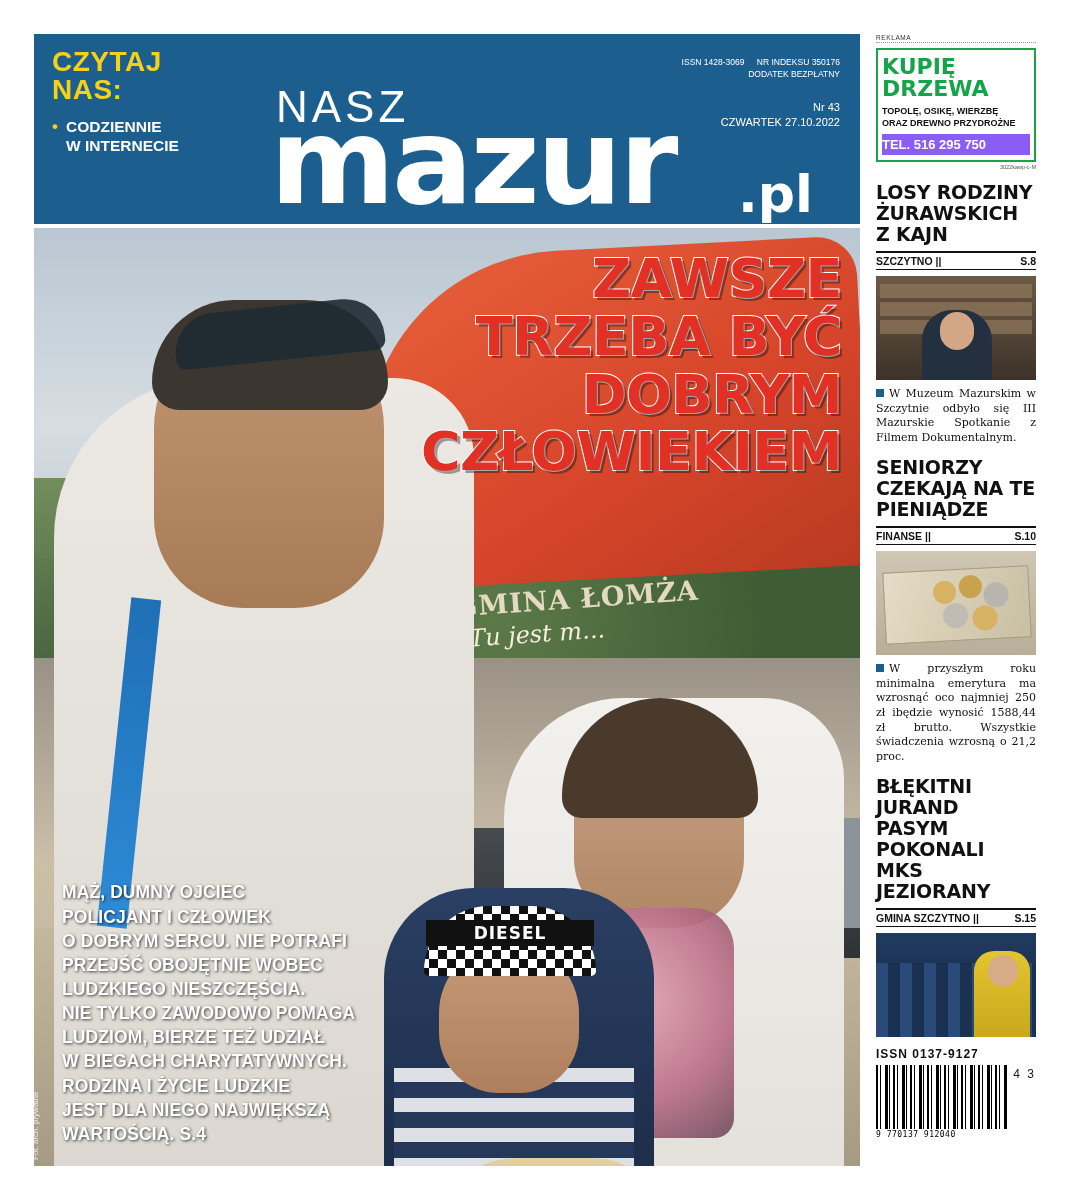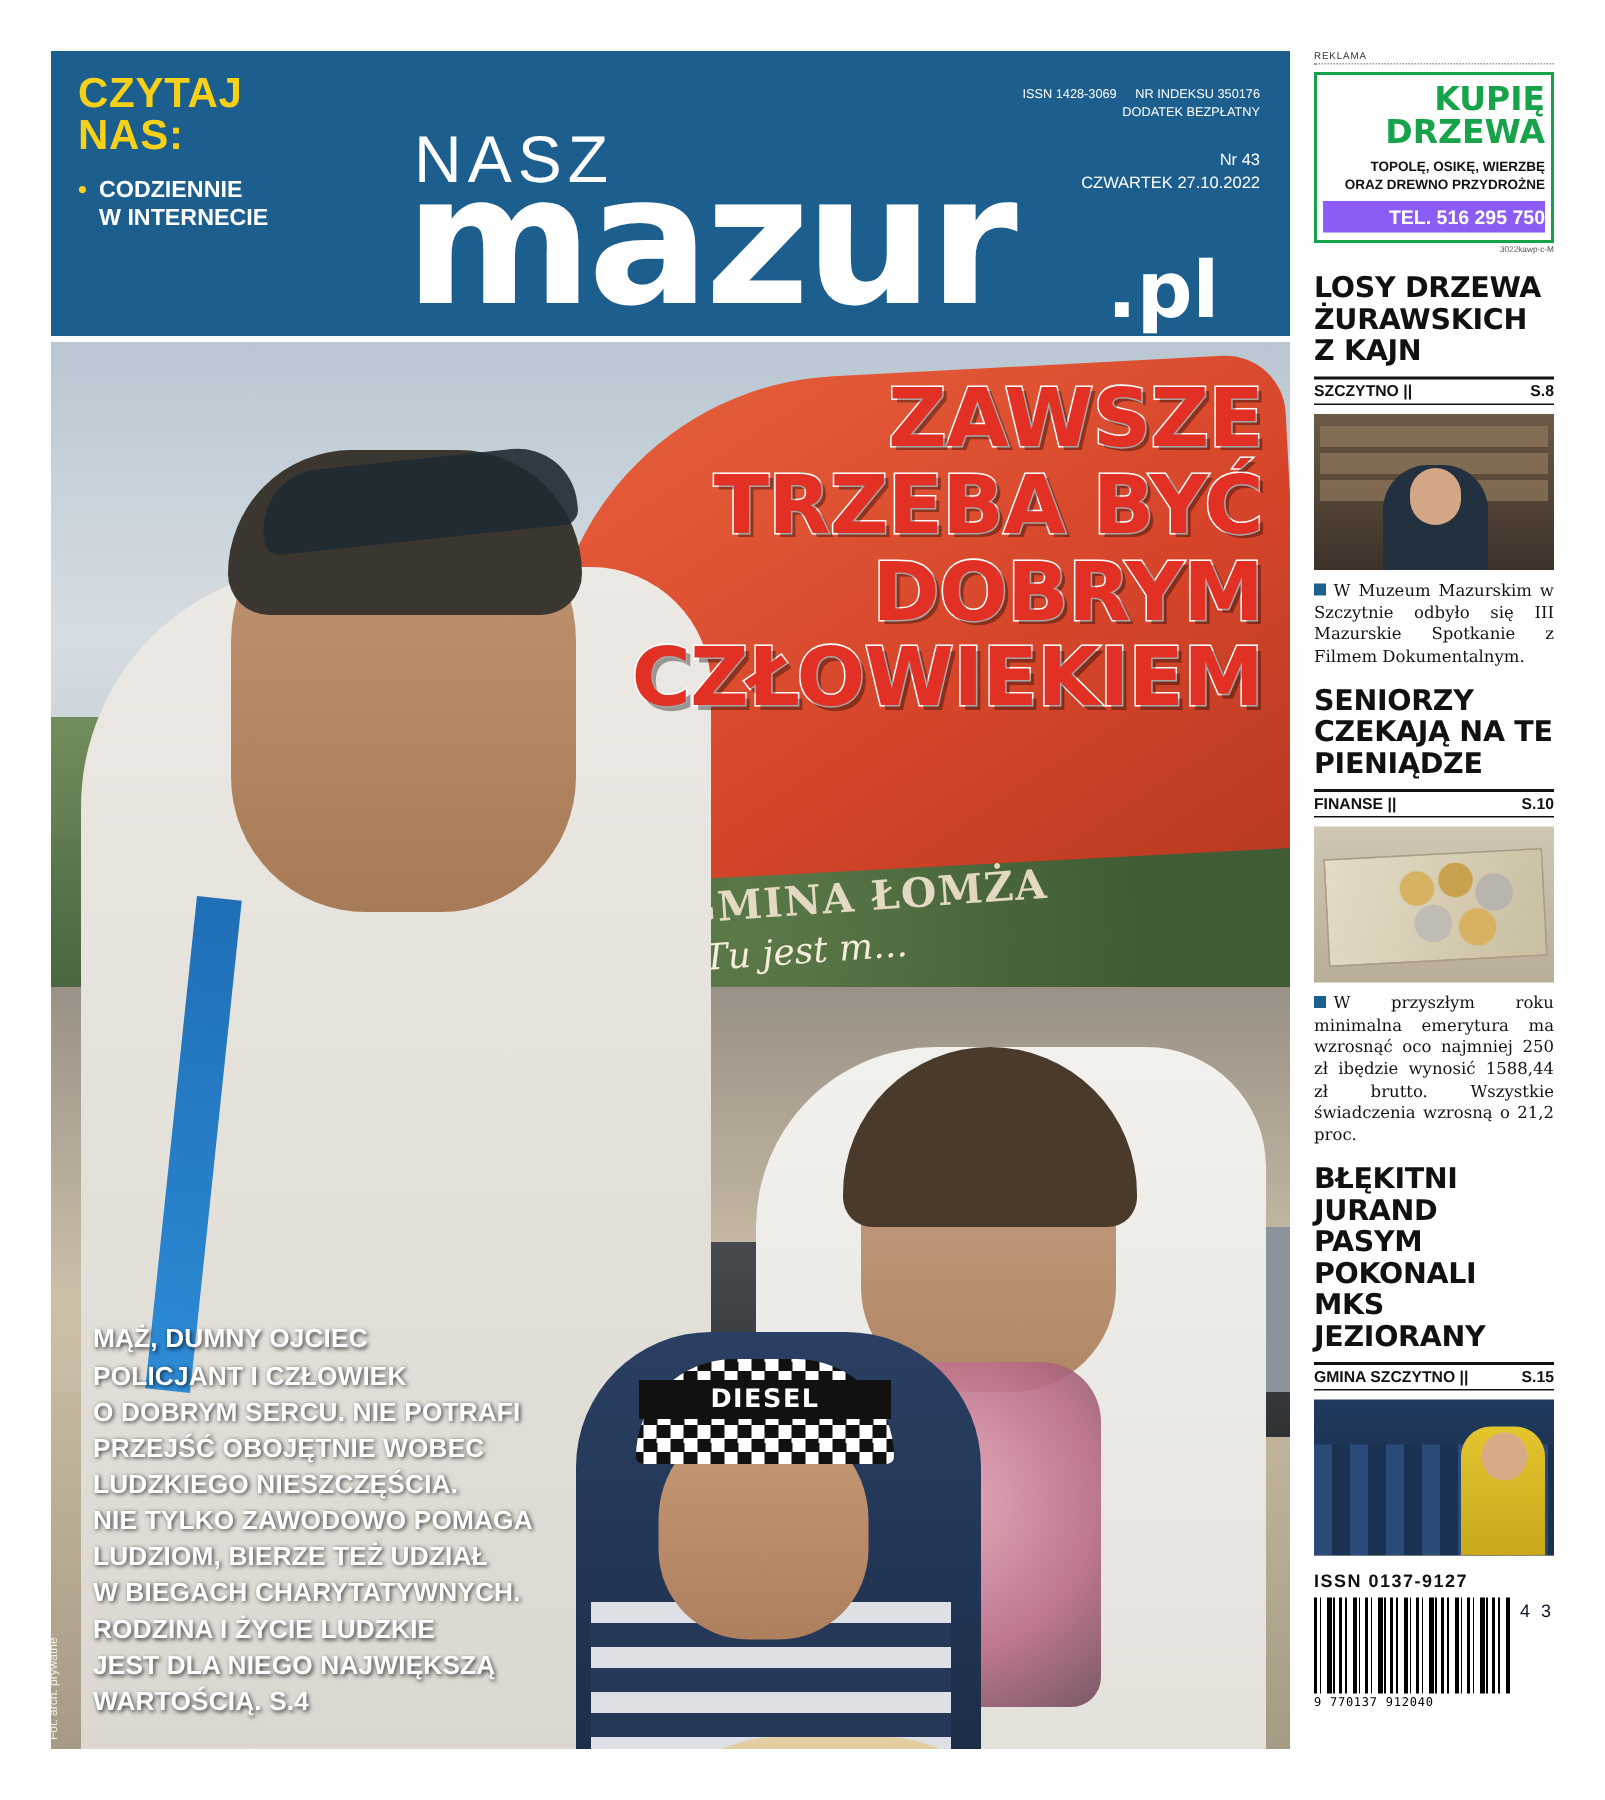--- a/index.html
+++ b/index.html
@@ -388,7 +388,7 @@
   .ad {
     background: #ffffff;
     border: 2px solid #16a34a;
-    text-align: right;
+    text-align: left;
     padding: 6px 4px 5px 4px;
   }
   .ad .t1 {

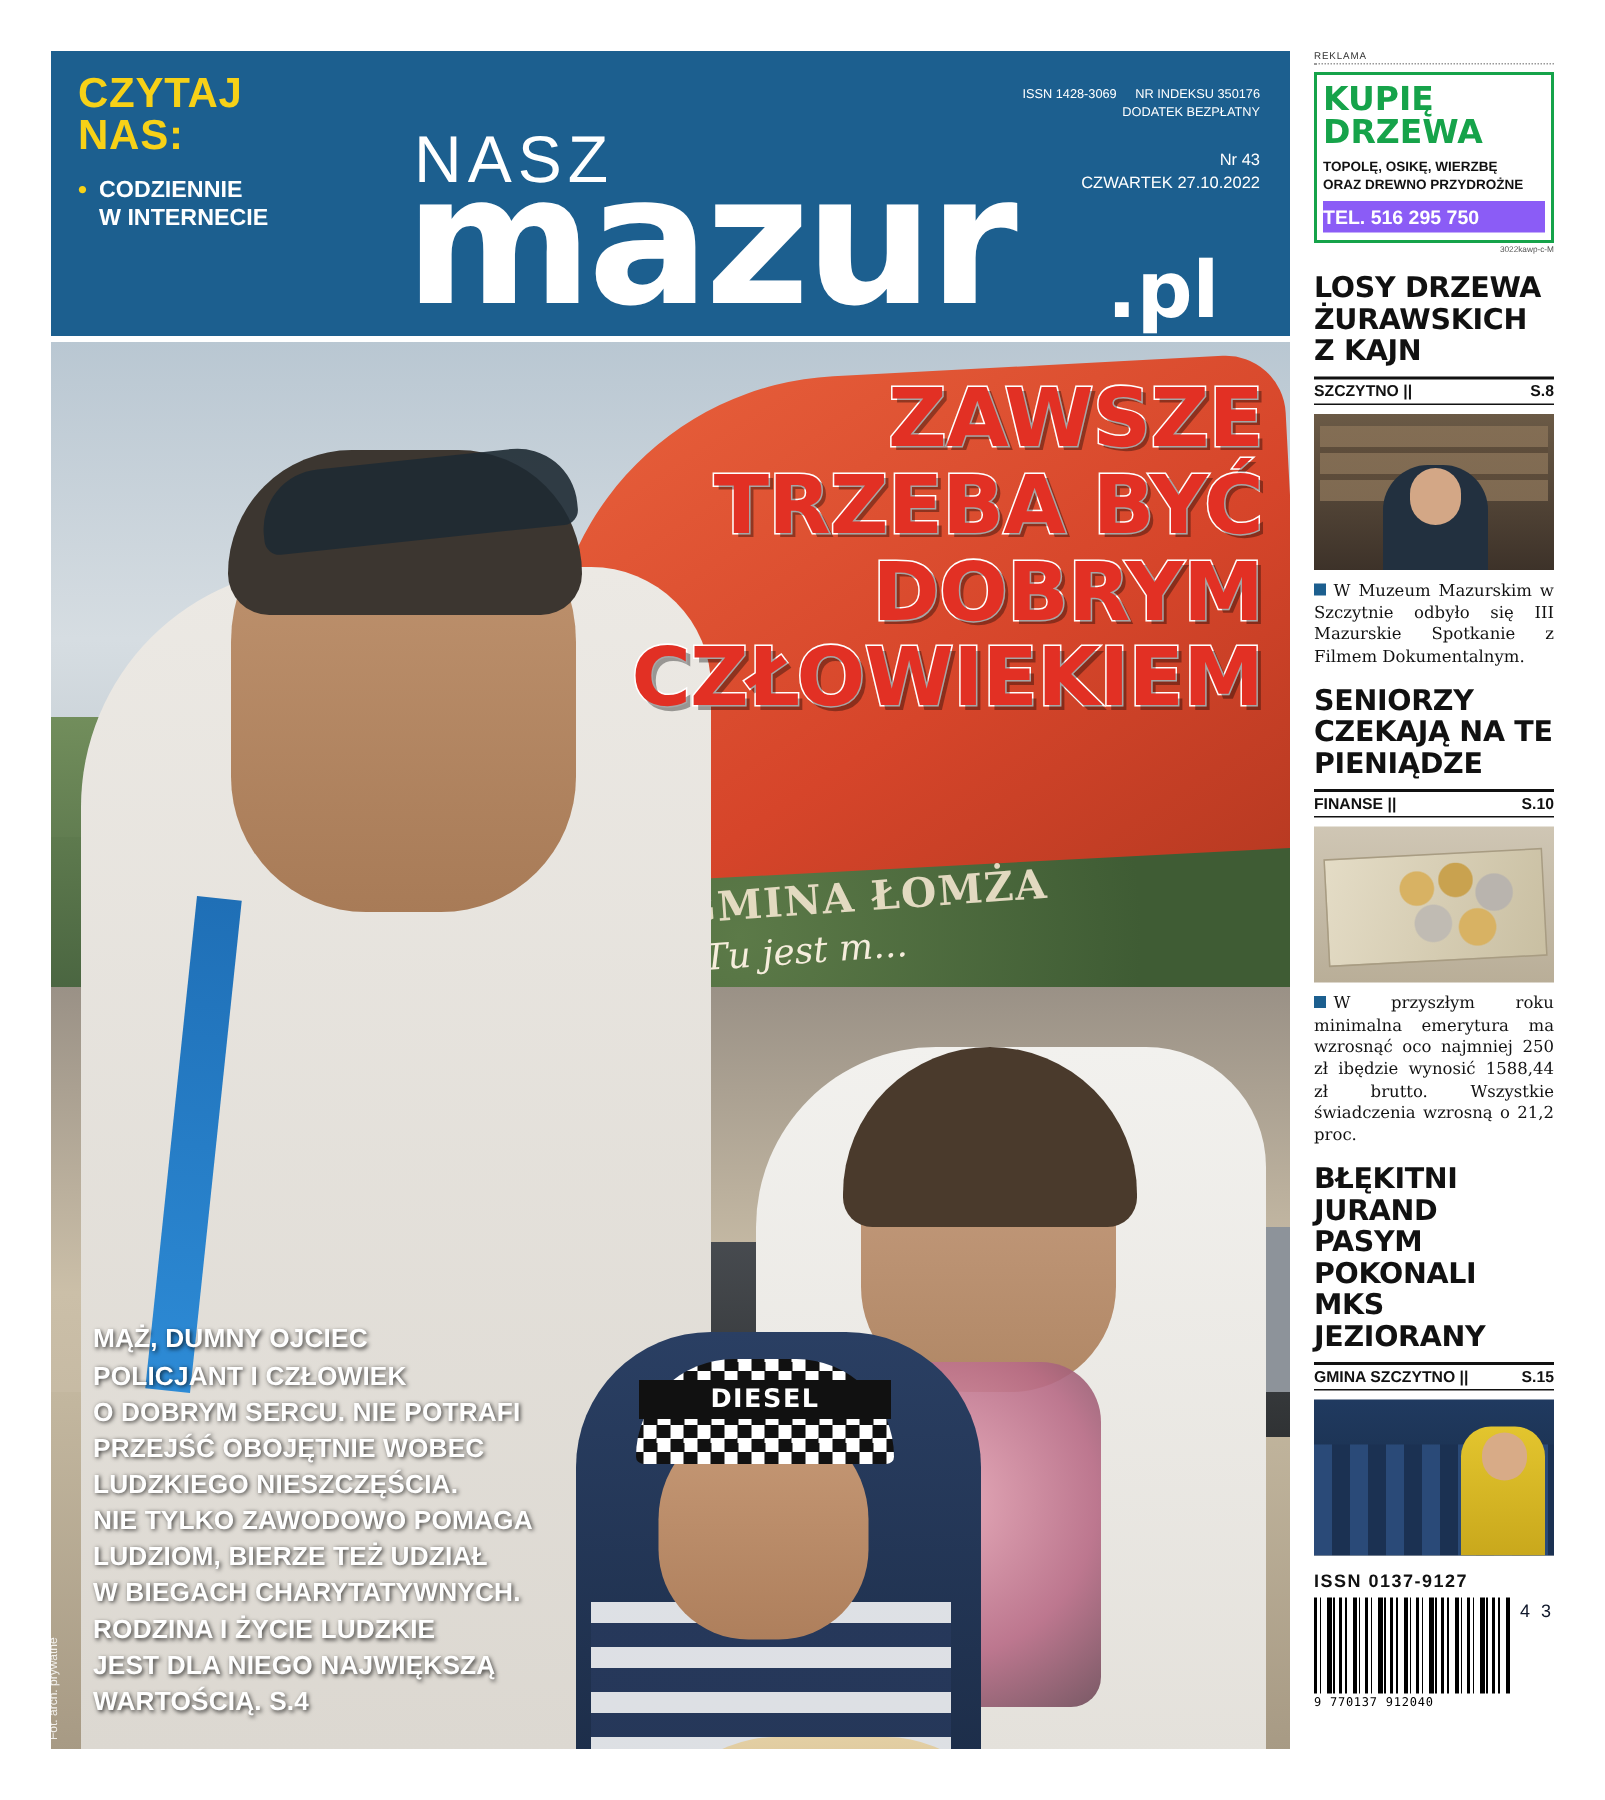--- a/index.html
+++ b/index.html
@@ -647,7 +647,7 @@
     </div>
     <div class="ad-code">3022kawp-c-M</div>
 
-    <h3 style="white-space:pre-line;">LOSY DRZEWA
+    <h3 style="white-space:pre-line;">LOSY RODZINY
 ŻURAWSKICH
 Z KAJN</h3>
     <div class="kicker">

